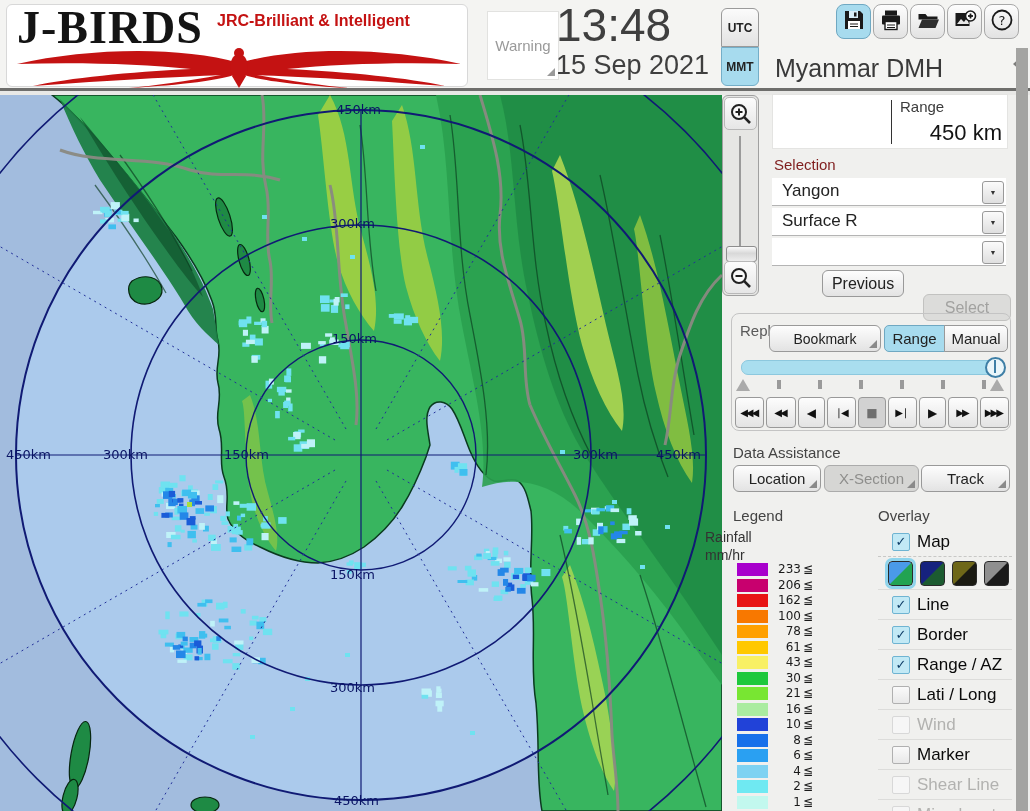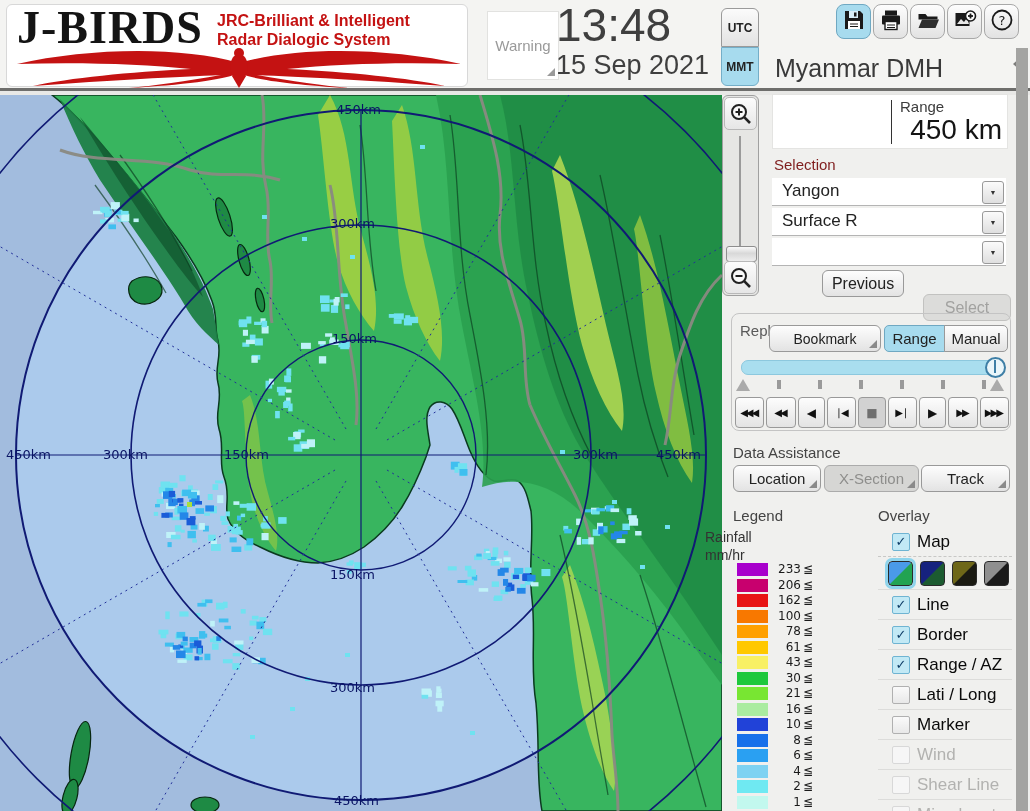--- a/index.html
+++ b/index.html
@@ -127,7 +127,6 @@
     <div id="logo-title">J-BIRDS</div>
     <div id="logo-tagline">
       <div>JRC-Brilliant &amp; Intelligent</div>
-      <div>Radar  Dialogic  System</div>
     </div>
     <svg id="eagle" width="456" height="46" viewBox="0 0 456 46">
       <g fill="#C41212">

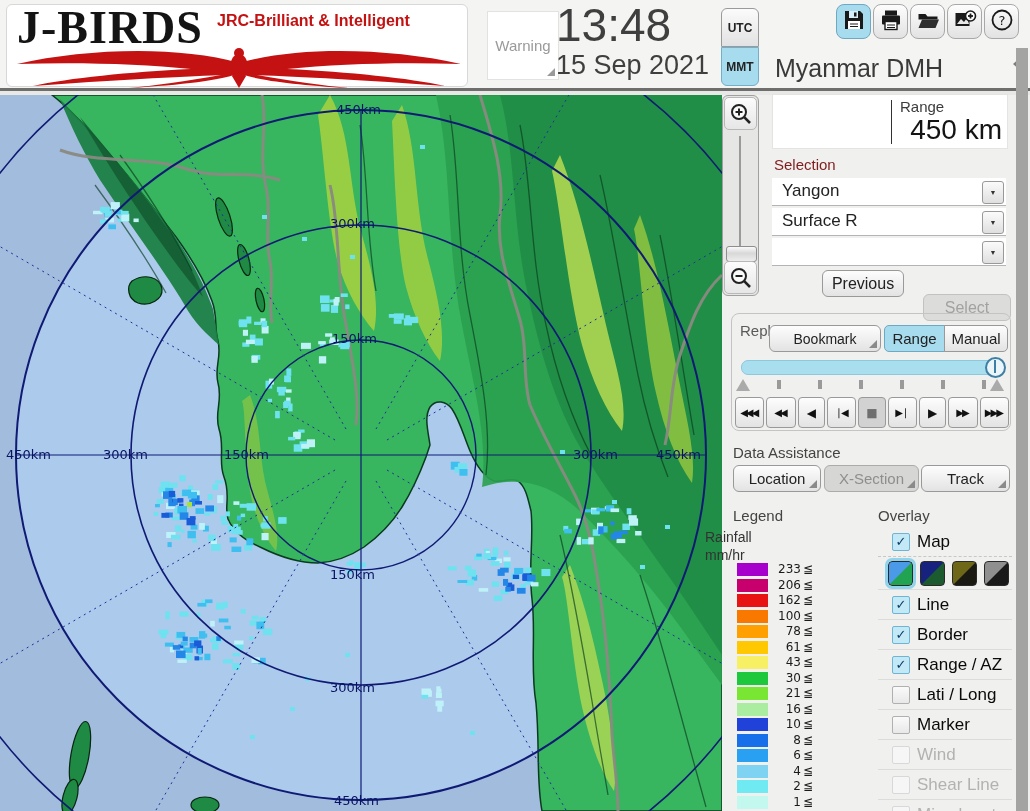--- a/index.html
+++ b/index.html
@@ -56,7 +56,7 @@
               border:1px solid #E4E4E2;box-sizing:border-box;}
   #range-divider{position:absolute;left:118px;top:5px;width:1px;height:44px;background:#333;}
   #range-label{position:absolute;left:127px;top:3px;font-size:15px;color:#3C3C3C;}
-  #range-value{position:absolute;right:5px;bottom:2px;font-size:28px;color:#141414;}
+  #range-value{position:absolute;right:5px;bottom:2px;font-size:22px;color:#141414;}
   #selection-label{position:absolute;left:774px;top:156px;font-size:15px;color:#7f1d1d;}
   .dd-row{position:absolute;left:772px;width:234px;height:28px;background:#FFFFFF;
           border-bottom:1px solid #B4B4B4;box-sizing:border-box;}

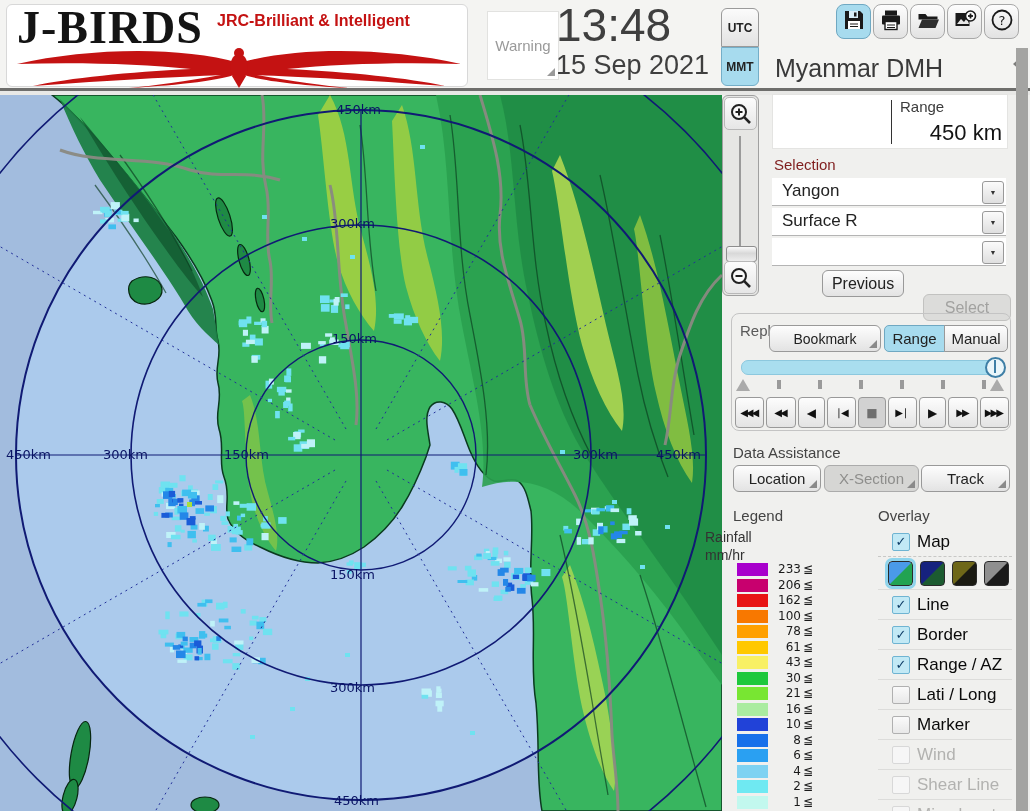--- a/index.html
+++ b/index.html
@@ -854,16 +854,16 @@
       <span class="ov-check"></span>
       <span class="ov-label">Lati / Long</span>
     </div>
+    <div class="ov-row disabled">
+      <span class="ov-check off-disabled"></span>
+      <span class="ov-label">Wind</span>
+    </div>
     <div class="ov-row">
       <span class="ov-check"></span>
       <span class="ov-label">Marker</span>
     </div>
     <div class="ov-row disabled">
       <span class="ov-check off-disabled"></span>
-      <span class="ov-label">Wind</span>
-    </div>
-    <div class="ov-row disabled">
-      <span class="ov-check off-disabled"></span>
       <span class="ov-label">Shear Line</span>
     </div>
     <div class="ov-row disabled">

